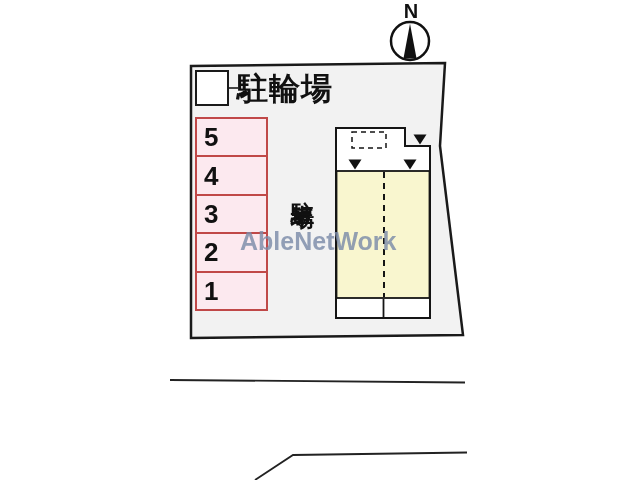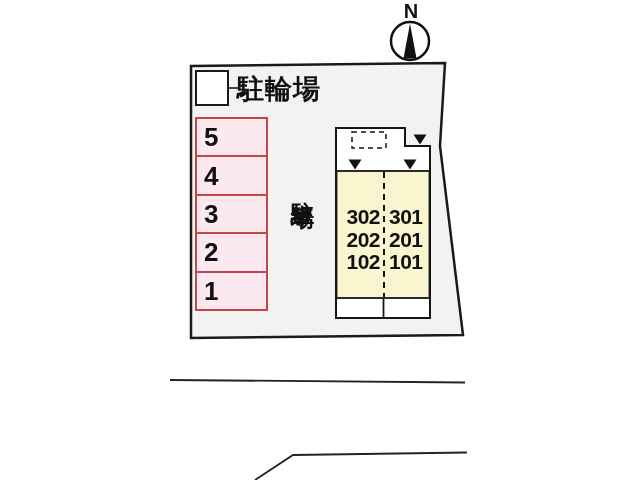--- a/index.html
+++ b/index.html
@@ -11,7 +11,7 @@
   .txt{position:absolute;z-index:3;white-space:nowrap;}
 
   .n-label{left:399px;top:0px;width:24px;text-align:center;font-size:20px;font-weight:bold;line-height:22px;}
-  .bicycle-label{left:237px;top:74px;font-size:27px;font-weight:bold;letter-spacing:1px;line-height:30px;}
+  .bicycle-label{left:237px;top:74px;font-size:31px;font-weight:bold;letter-spacing:1px;line-height:30px;}
 
   .stack{
     position:absolute;left:195px;top:117px;width:73px;height:194px;z-index:2;

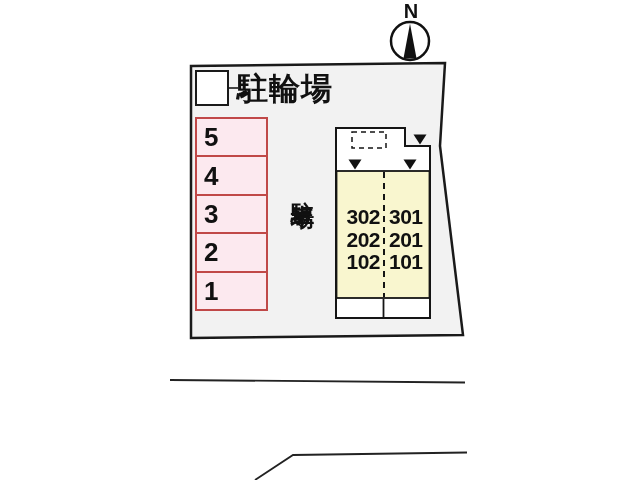--- a/index.html
+++ b/index.html
@@ -93,20 +93,6 @@
 
   <div class="txt lot-label">駐車場</div>
 
-  <div class="rooms">
-    <div class="room-row">
-      <span class="room-left">302</span>
-      <span class="room-right">301</span>
-    </div>
-    <div class="room-row">
-      <span class="room-left">202</span>
-      <span class="room-right">201</span>
-    </div>
-    <div class="room-row">
-      <span class="room-left">102</span>
-      <span class="room-right">101</span>
-    </div>
-  </div>
 
 
 

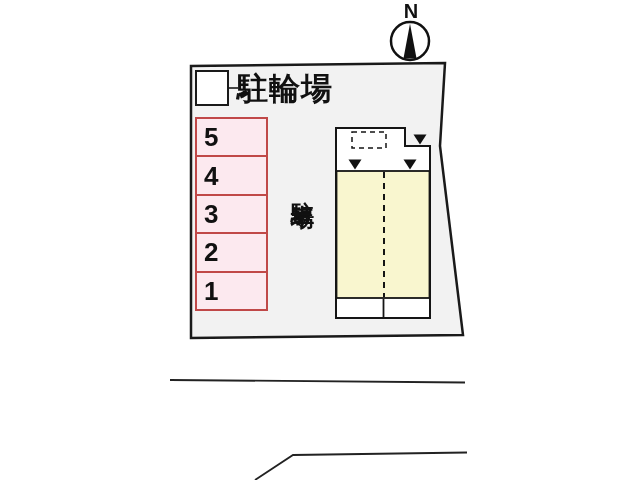--- a/index.html
+++ b/index.html
@@ -94,6 +94,7 @@
   <div class="txt lot-label">駐車場</div>
 
 
+  <div class="txt watermark">AbleNetWork</div>
 
 
 </div>

